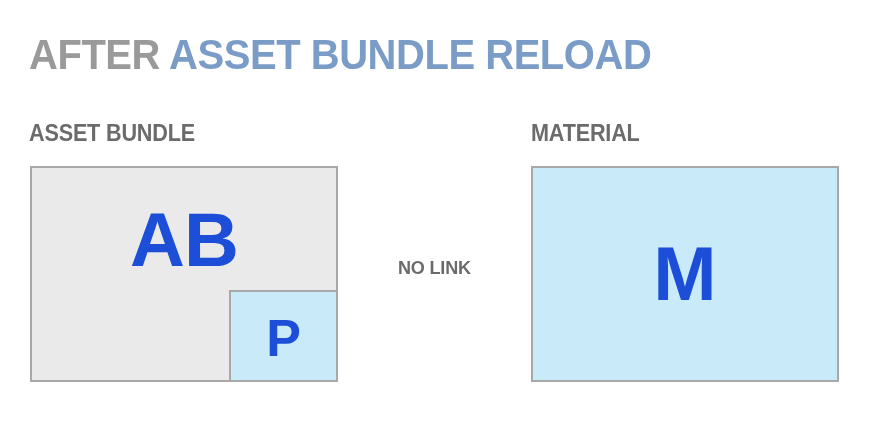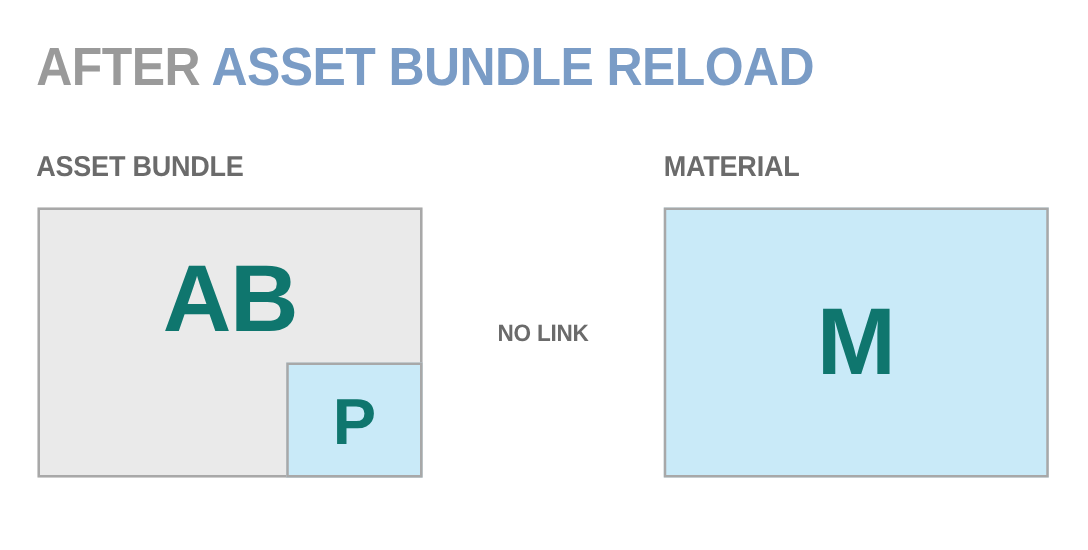--- a/index.html
+++ b/index.html
@@ -78,7 +78,7 @@
   }
 
   .box-glyph {
-    color: #0f766e;
+    color: #1d4ed8;
     font-weight: bold;
     line-height: 1;
     user-select: none;

